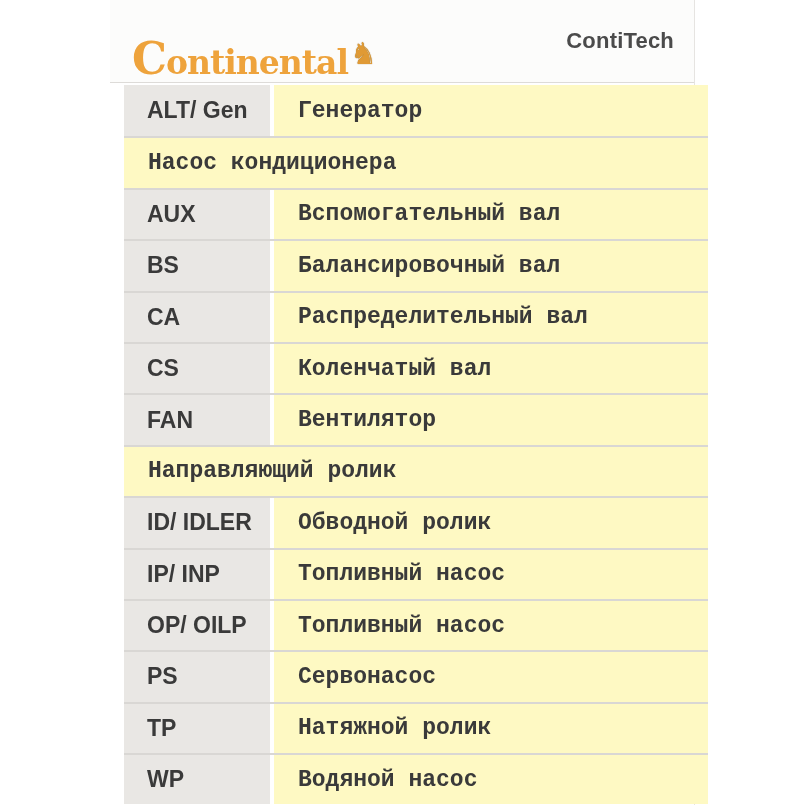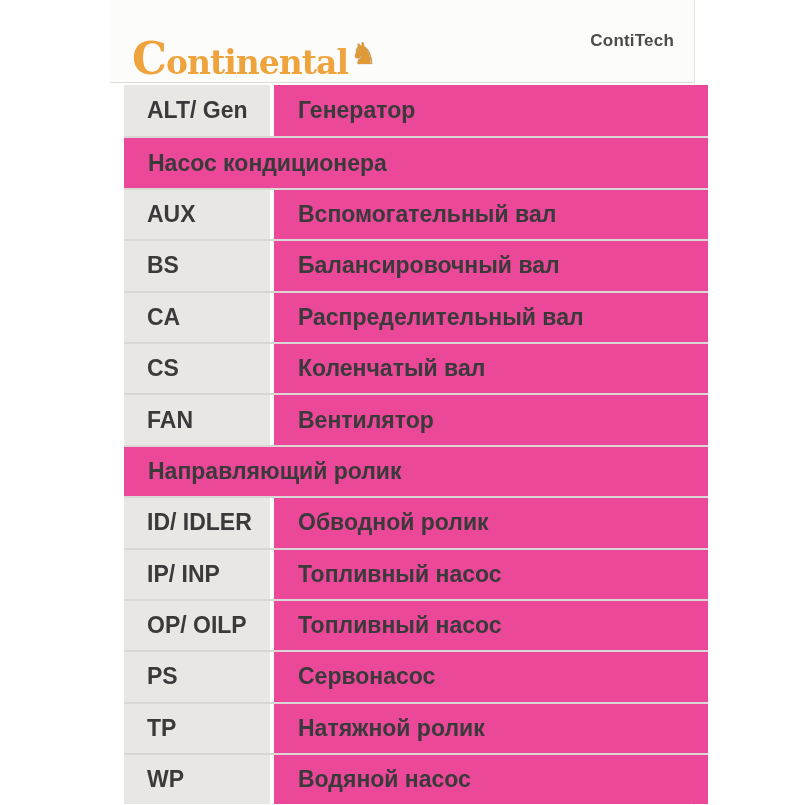--- a/index.html
+++ b/index.html
@@ -57,7 +57,7 @@
     text-shadow: 0 0 1px #8a6420;
   }
   .subbrand {
-    font-size: 17px;
+    font-size: 22px;
     font-weight: 700;
     color: #4b4b4b;
     letter-spacing: 0.2px;

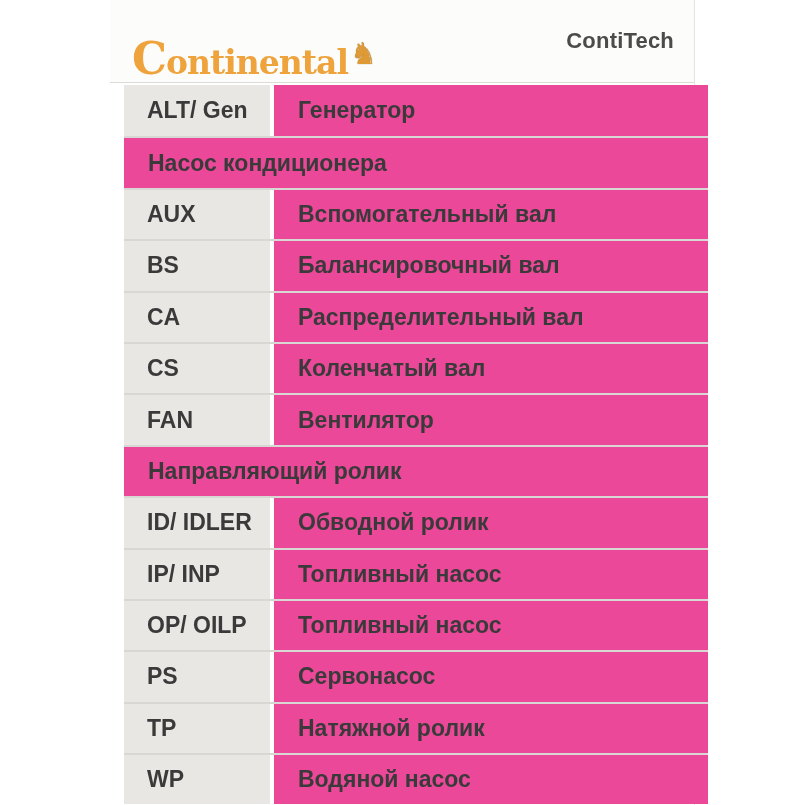--- a/index.html
+++ b/index.html
@@ -92,8 +92,9 @@
   }
   .desc {
     flex: 1;
-    background: #ec4899;
+    background: #fef9c3;
     padding-left: 24px;
+    font-family: Liberation Mono, monospace;
   }
 </style>
 </head>

